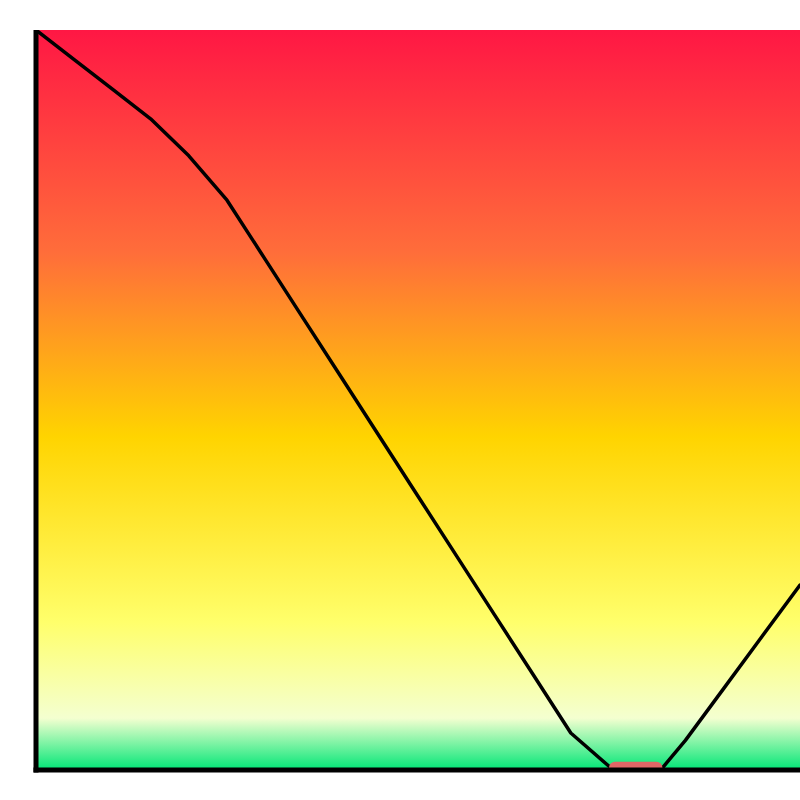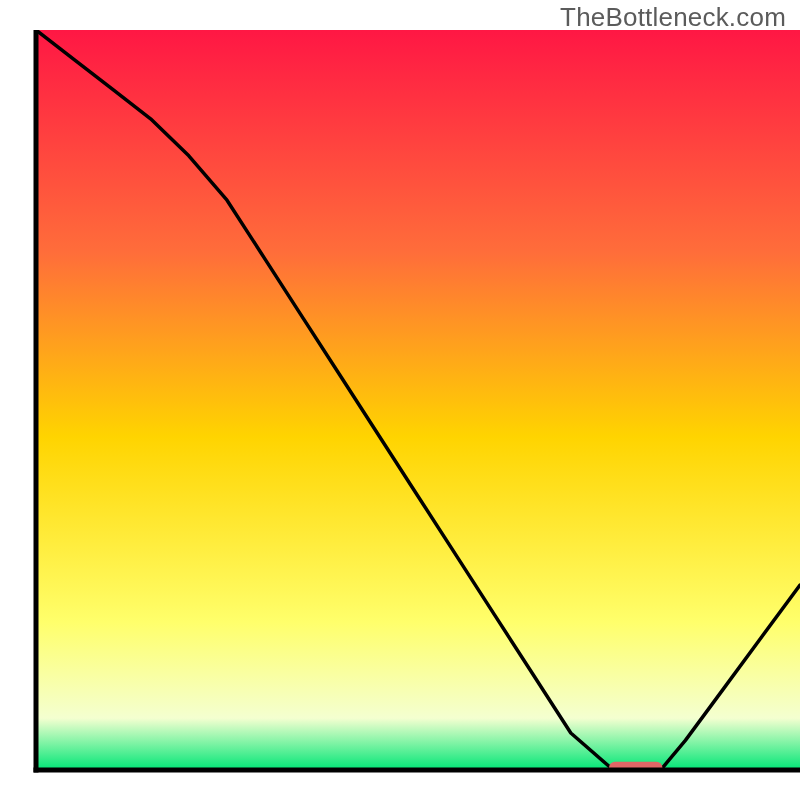--- a/index.html
+++ b/index.html
@@ -63,7 +63,6 @@
   <line id="axis-x" stroke="#000000" stroke-width="5" x1="33.5" y1="770" x2="800" y2="770"></line>
 </svg>
 
-<div class="watermark">TheBottleneck.com</div>
 
 </div>
 

